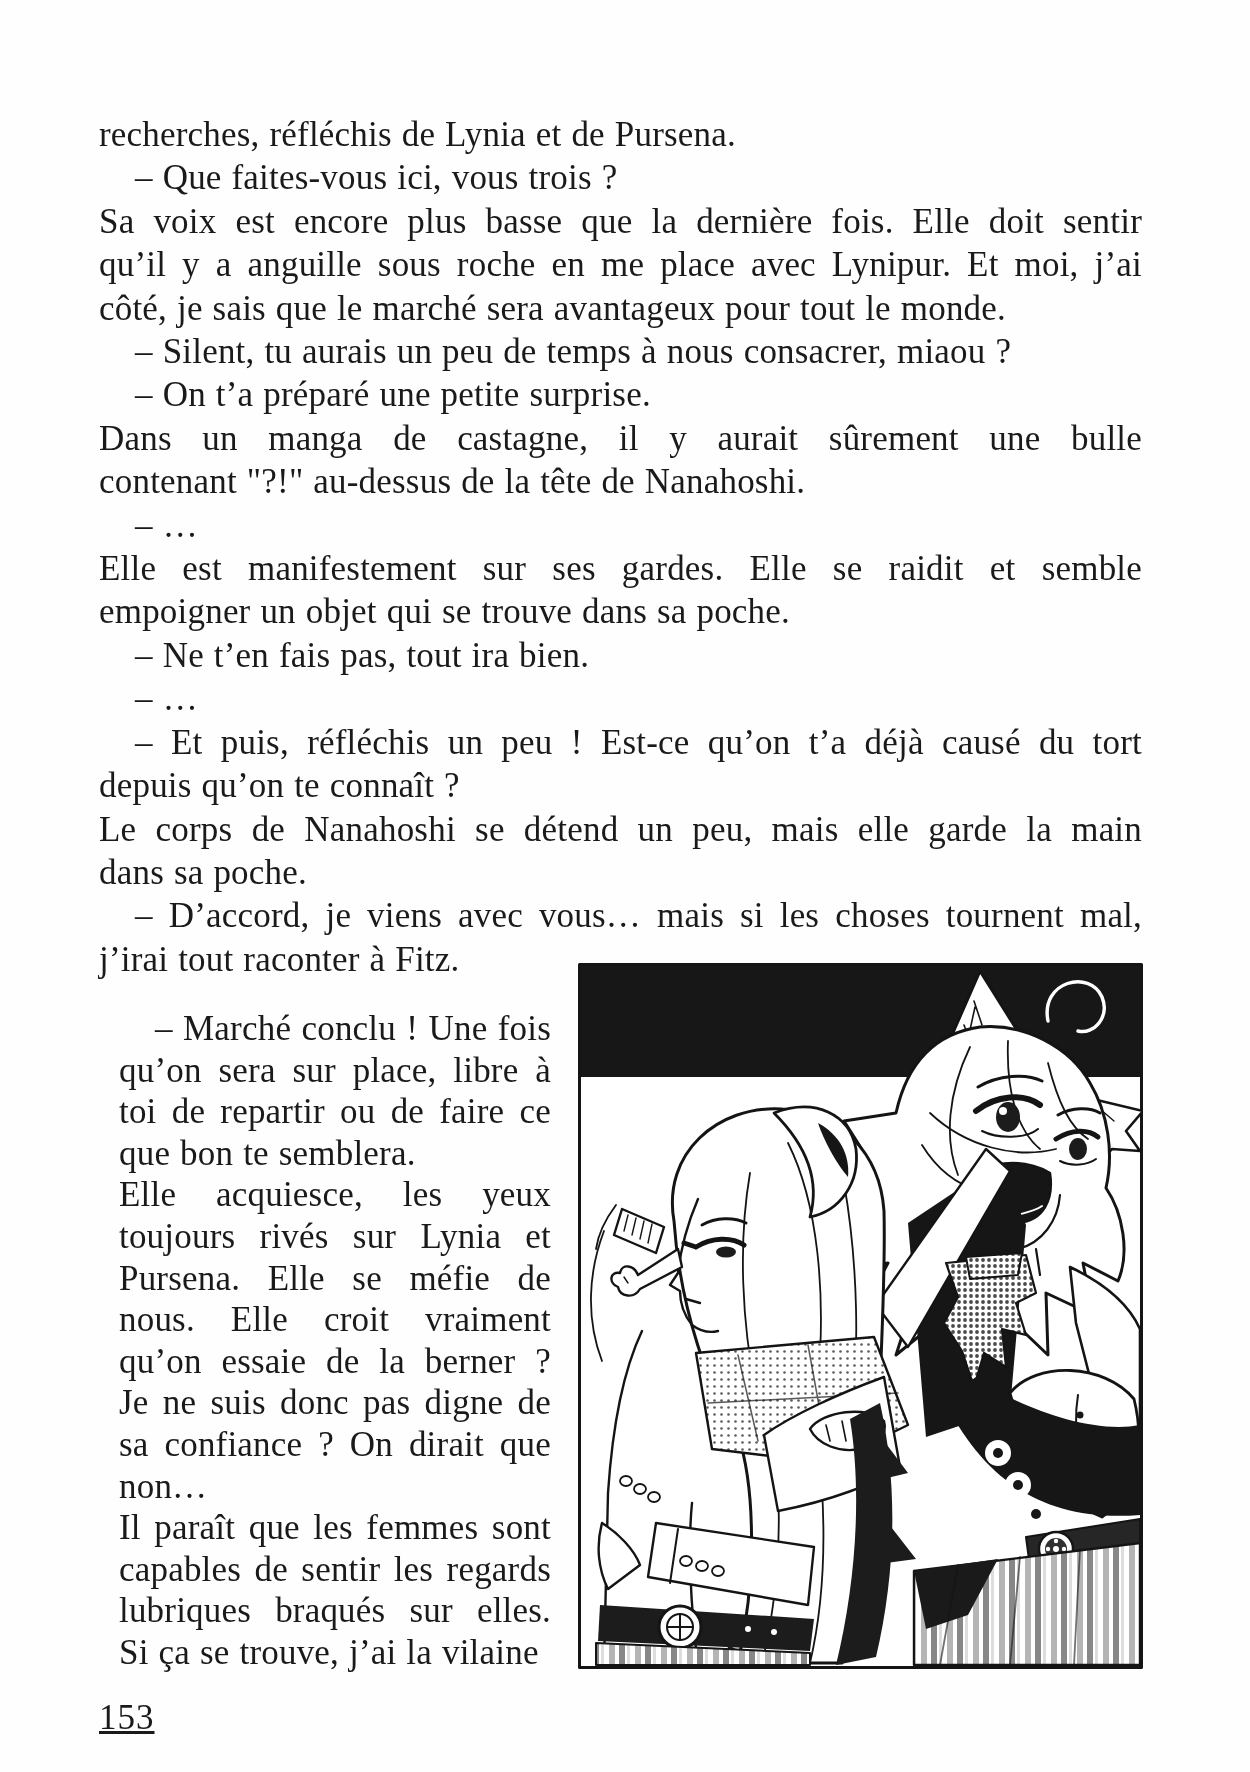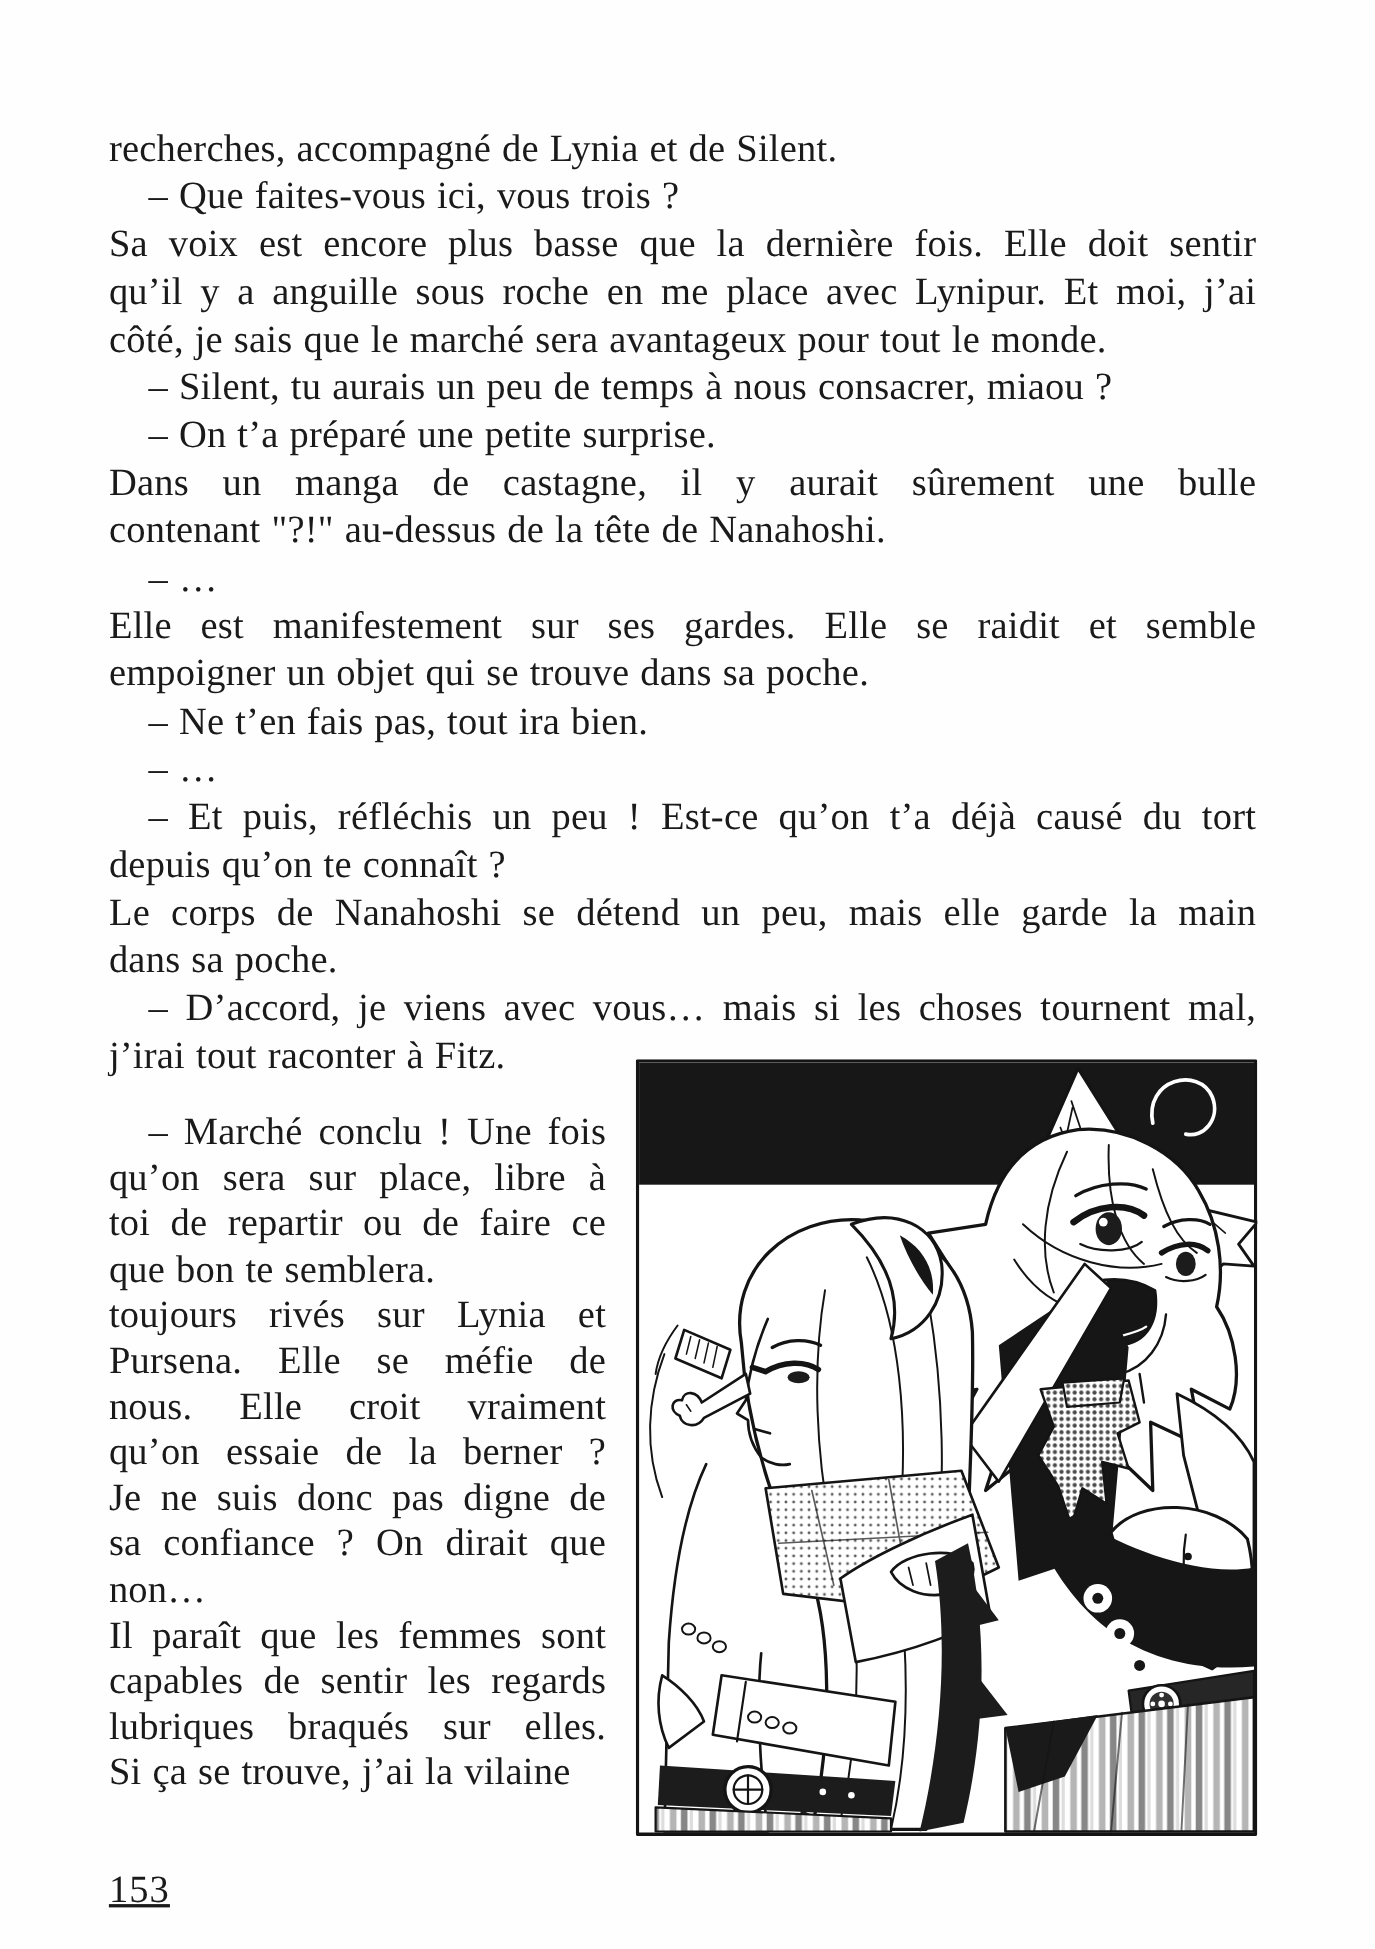--- a/index.html
+++ b/index.html
@@ -41,7 +41,7 @@
 <div class="page">
 
   <div class="textblock block-top">
-      <div class="line end">recherches, accompagné de Lynia et de Silent.</div>
+      <div class="line end">recherches, réfléchis de Lynia et de Pursena.</div>
       <div class="line indent end">– Que faites-vous ici, vous trois ?</div>
       <div class="line">Sa voix est encore plus basse que la dernière fois. Elle doit sentir</div>
       <div class="line">qu’il y a anguille sous roche en me place avec Lynipur. Et moi, j’ai</div>

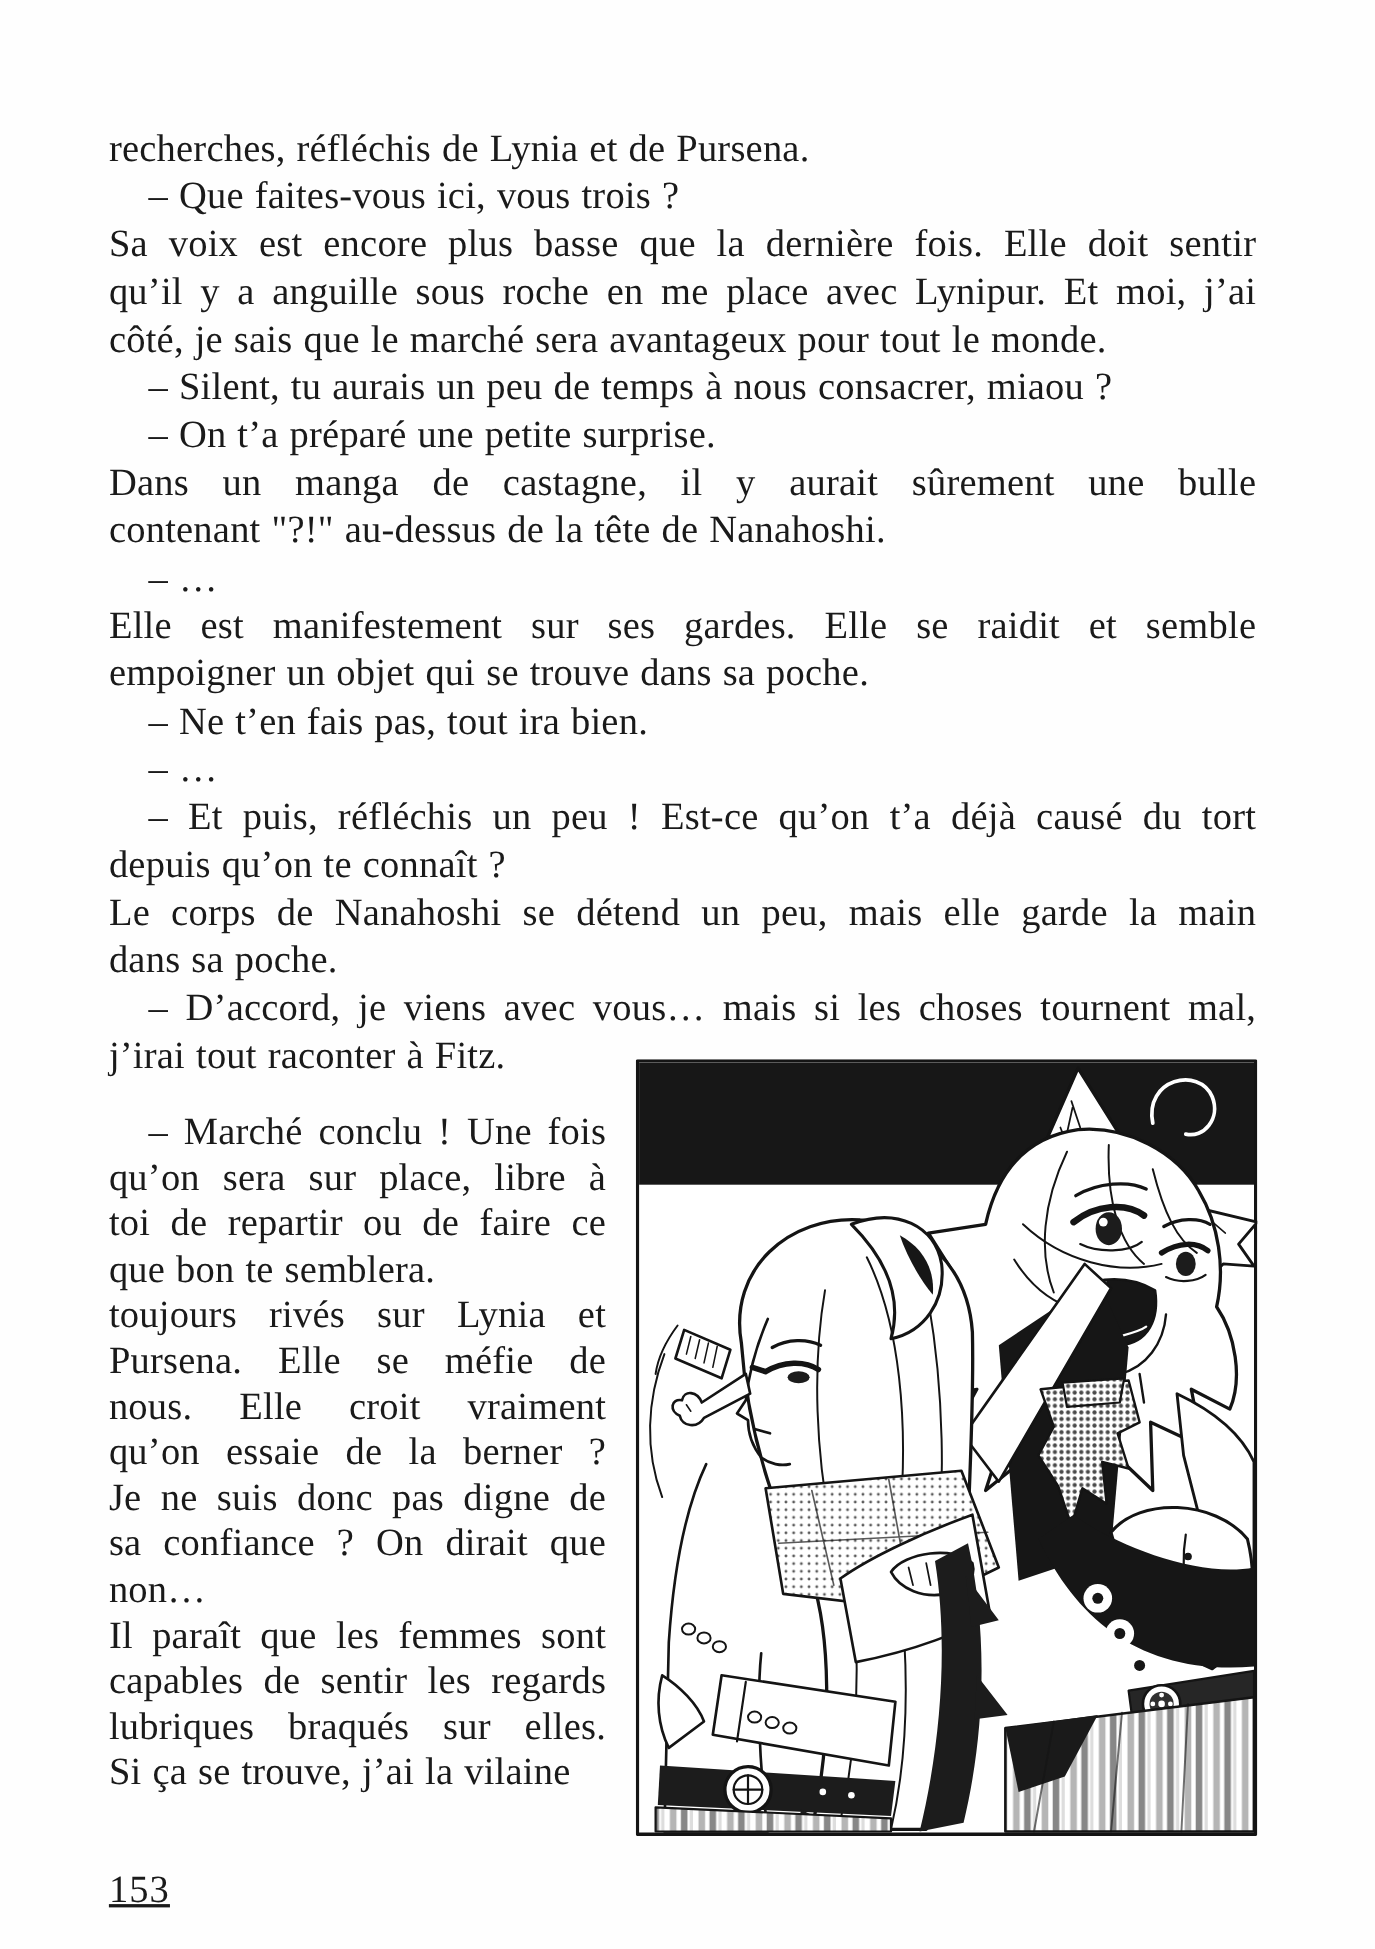--- a/index.html
+++ b/index.html
@@ -23,7 +23,7 @@
     letter-spacing:0.2px;
     word-spacing:1px;
   }
-  .block-col .line{line-height:41.6px;}
+  .block-col .line{line-height:41.6px;margin-left:20px;}
   .line.end{text-align:left;text-align-last:left;white-space:nowrap;}
   .line.indent{padding-left:36px;}
   .pagenum{

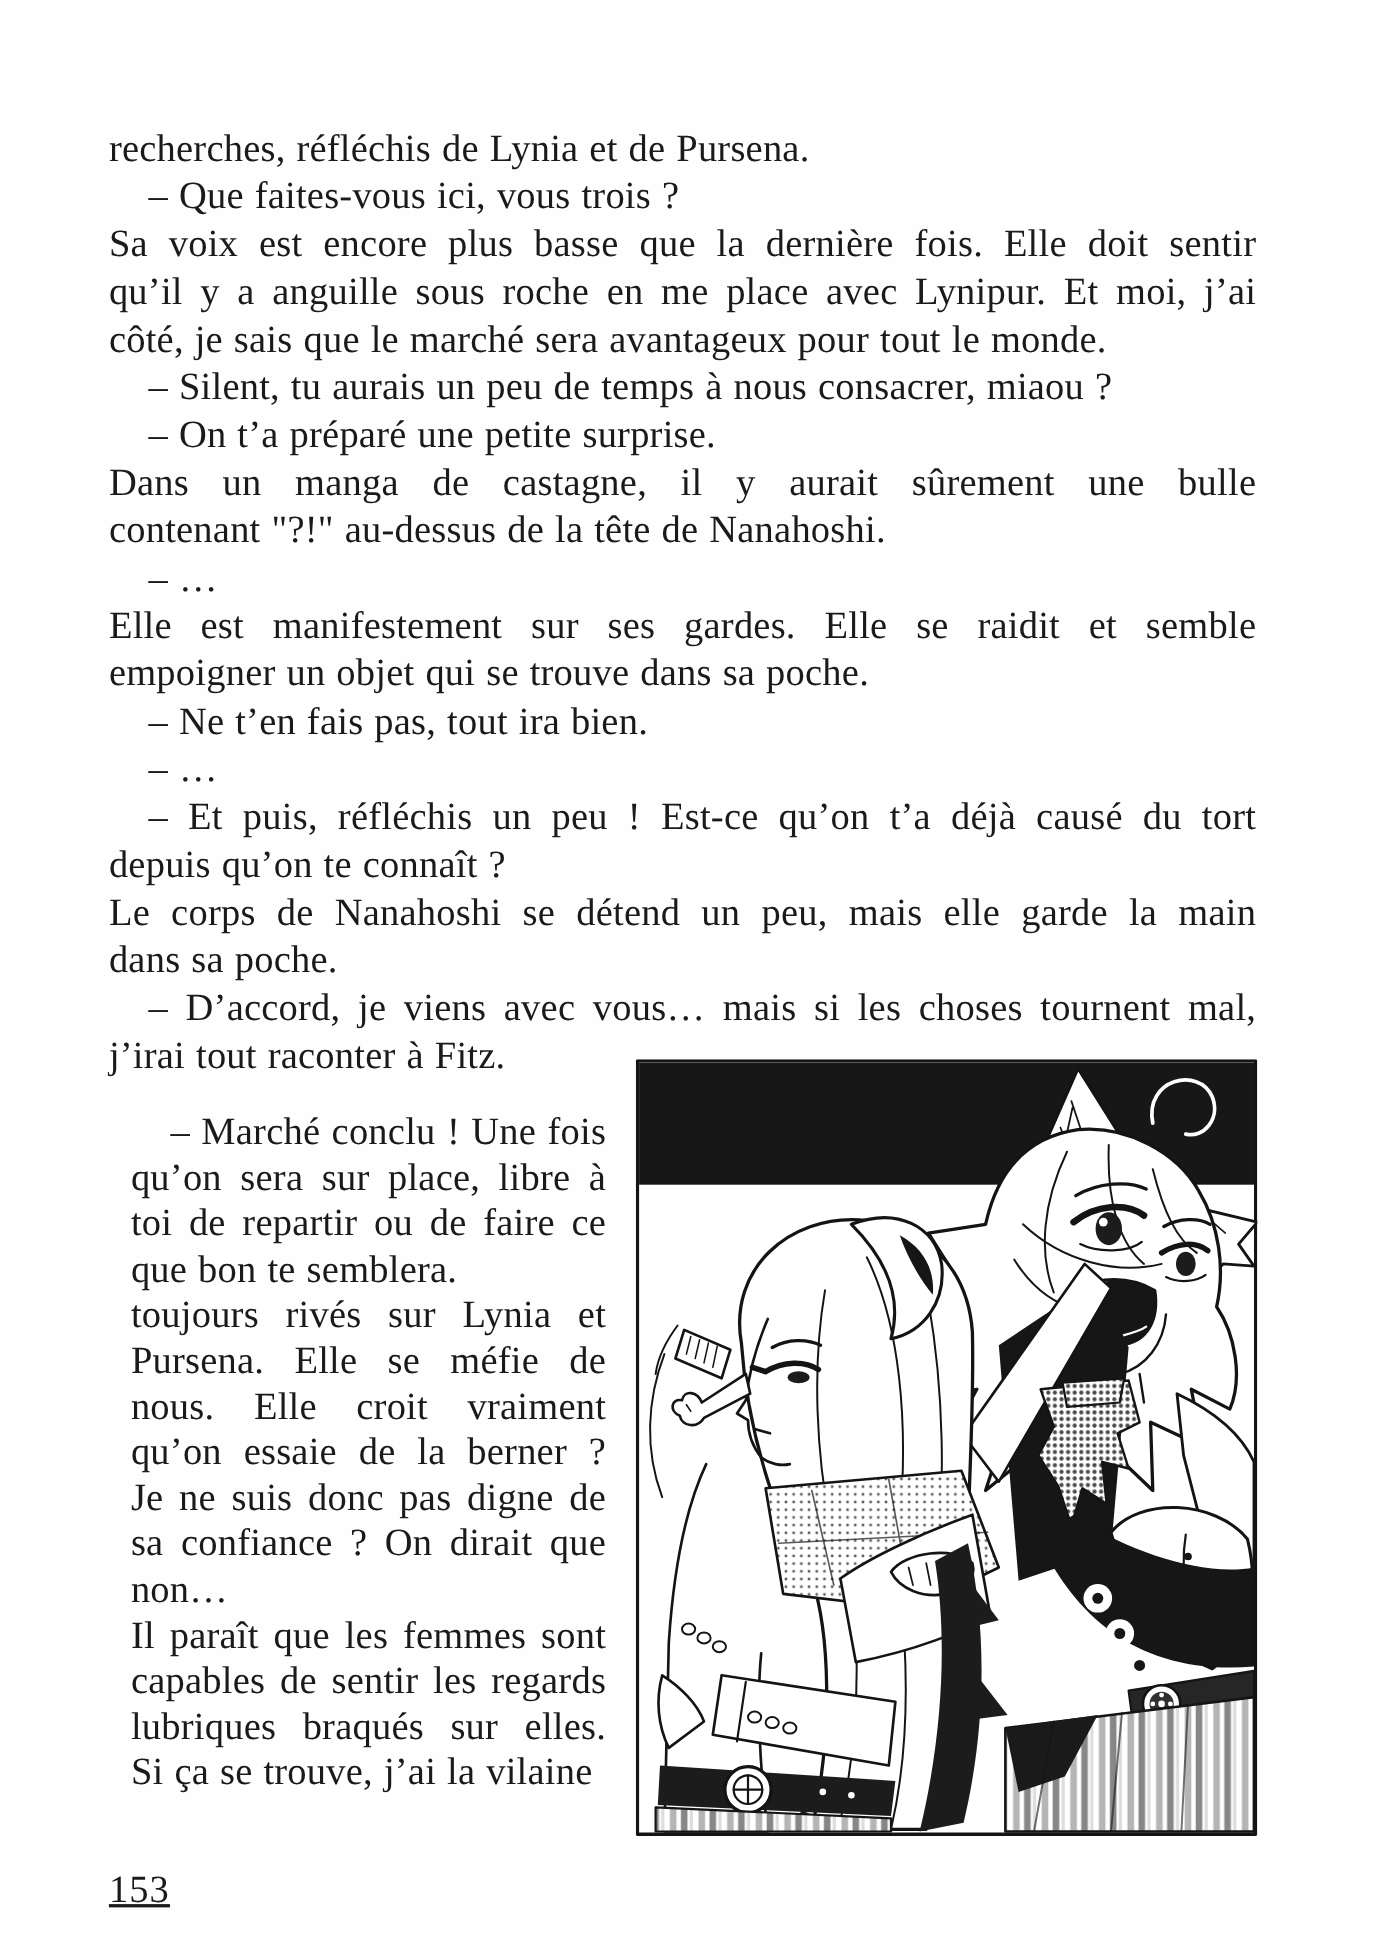--- a/index.html
+++ b/index.html
@@ -68,6 +68,7 @@
       <div class="line">qu’on sera sur place, libre à</div>
       <div class="line">toi de repartir ou de faire ce</div>
       <div class="line end">que bon te semblera.</div>
+      <div class="line">Elle acquiesce, les yeux</div>
       <div class="line">toujours rivés sur Lynia et</div>
       <div class="line">Pursena. Elle se méfie de</div>
       <div class="line">nous. Elle croit vraiment</div>

